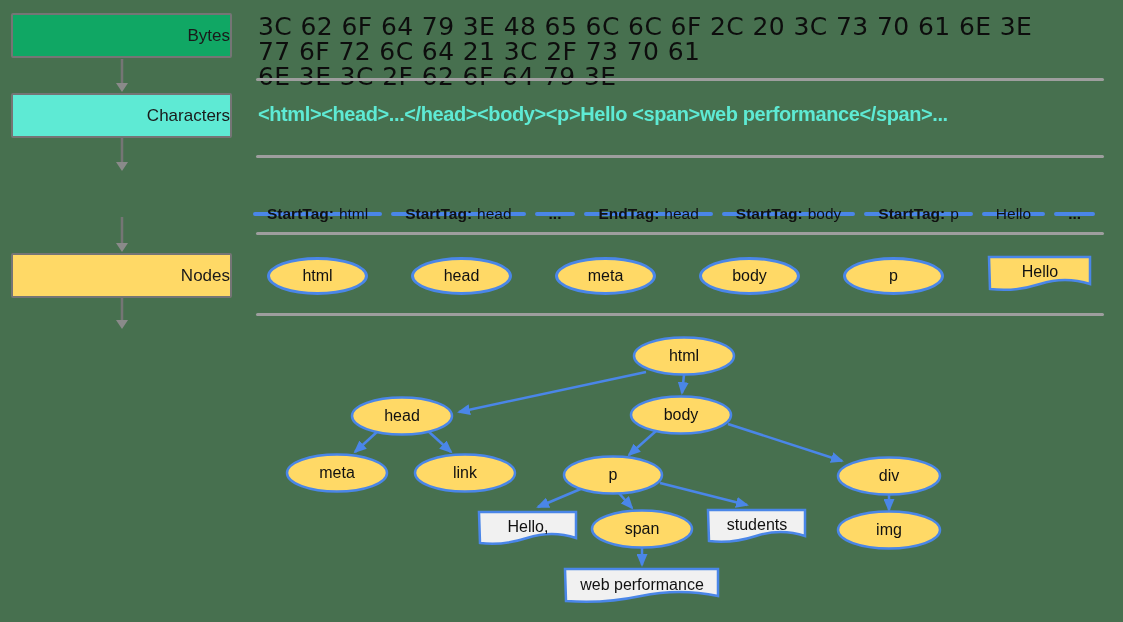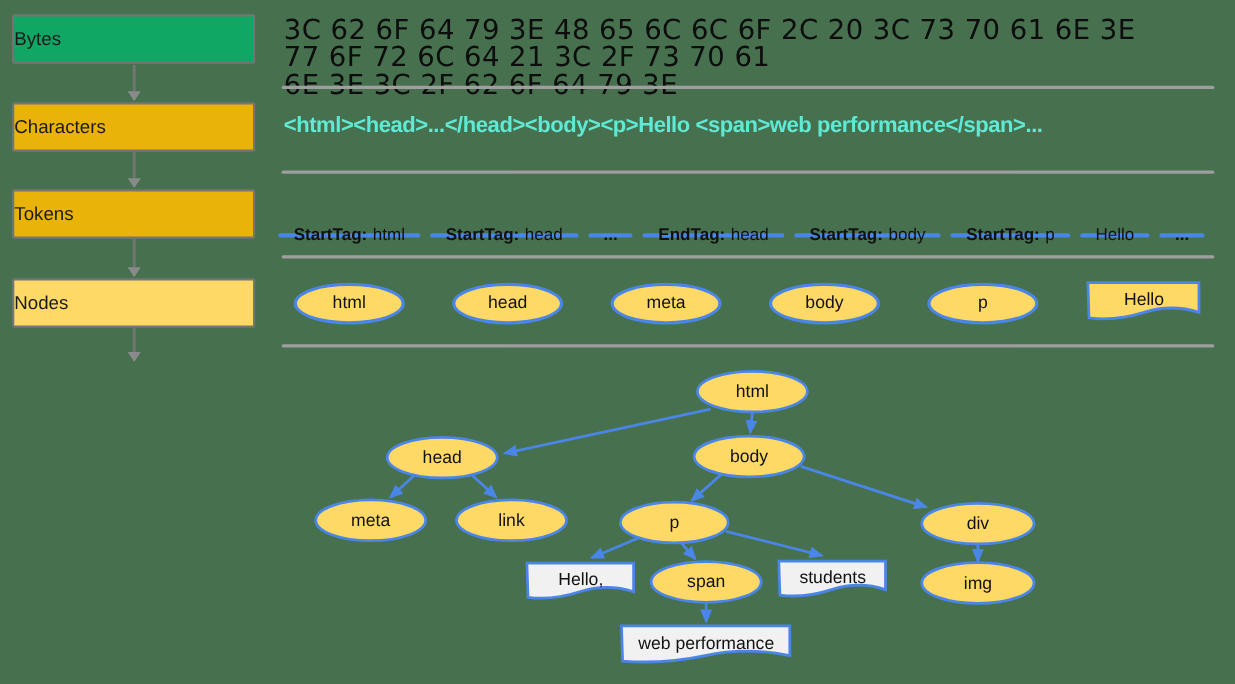--- a/index.html
+++ b/index.html
@@ -17,7 +17,7 @@
     position:absolute;left:11px;width:221px;height:45px;
     border:2px solid #757575;border-radius:2px;
     box-sizing:border-box;
-    display:flex;align-items:center;justify-content:flex-start;
+    display:flex;align-items:center;justify-content:flex-end;
     font-size:17px;color:#1a1a1a;
   }
   .stage-green{background:#10a764;}

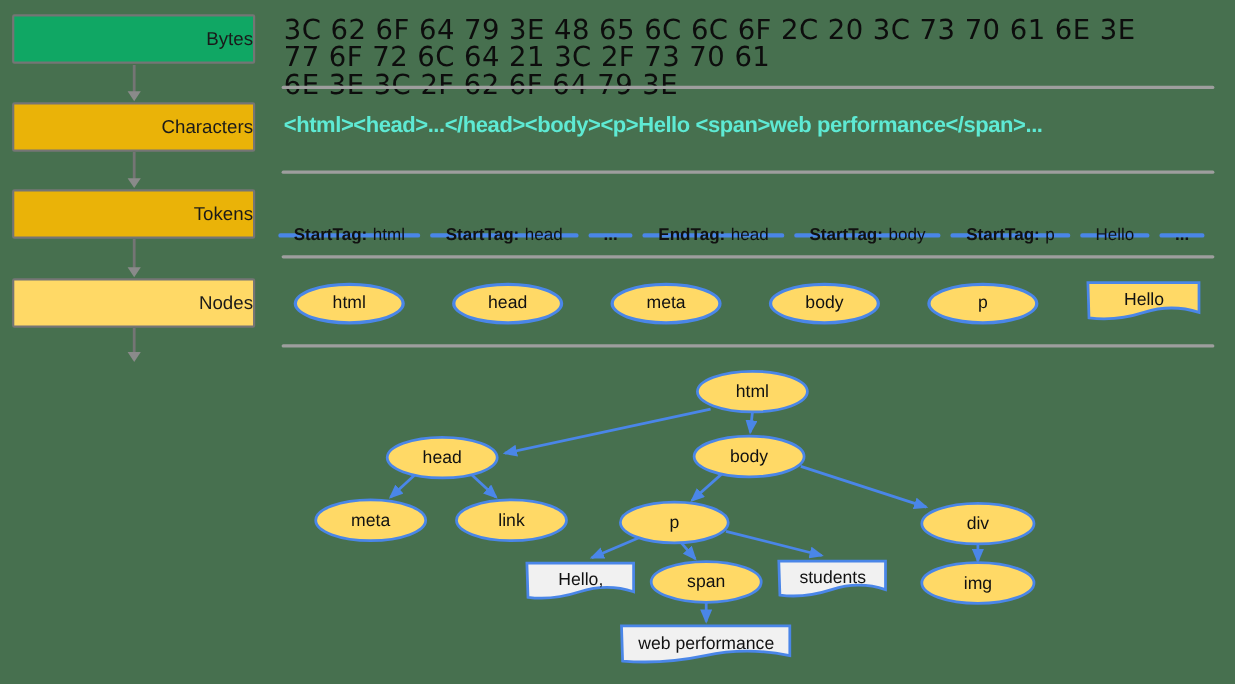--- a/index.html
+++ b/index.html
@@ -21,7 +21,7 @@
     font-size:17px;color:#1a1a1a;
   }
   .stage-green{background:#10a764;}
-  .stage-blue{background:#eab308;}
+  .stage-blue{background:#5eead4;}
   .stage-yellow{background:#ffd966;}
   .stage-arrow{position:absolute;left:112px;width:20px;}
 

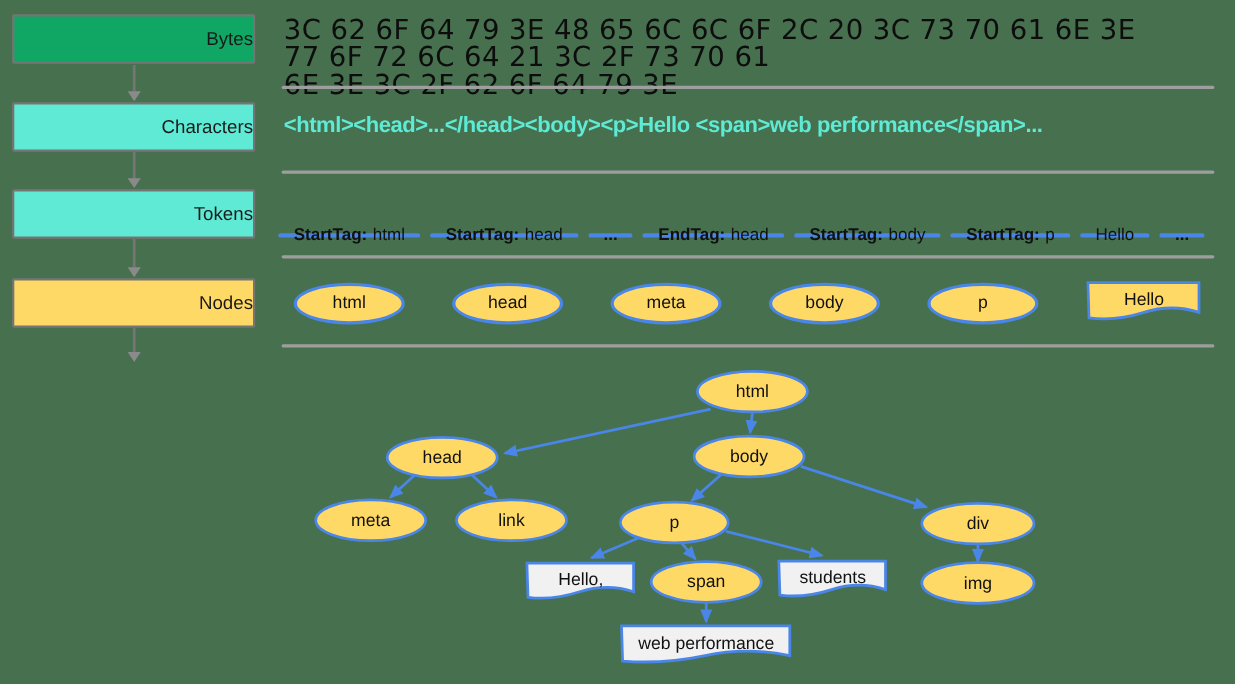--- a/index.html
+++ b/index.html
@@ -101,9 +101,6 @@
     <path d="M4,24 L10,33 L16,24 Z" fill="#8a8a8a"></path>
   </svg>
 
-  <div class="stage-box stage-blue" style="top:172px">
-    <span>Tokens</span>
-  </div>
   <svg class="stage-arrow" style="top:217px" width="20" height="36">
     <line x1="10" y1="0" x2="10" y2="27" stroke="#757575" stroke-width="2.5"></line>
     <path d="M4,26 L10,35 L16,26 Z" fill="#8a8a8a"></path>

